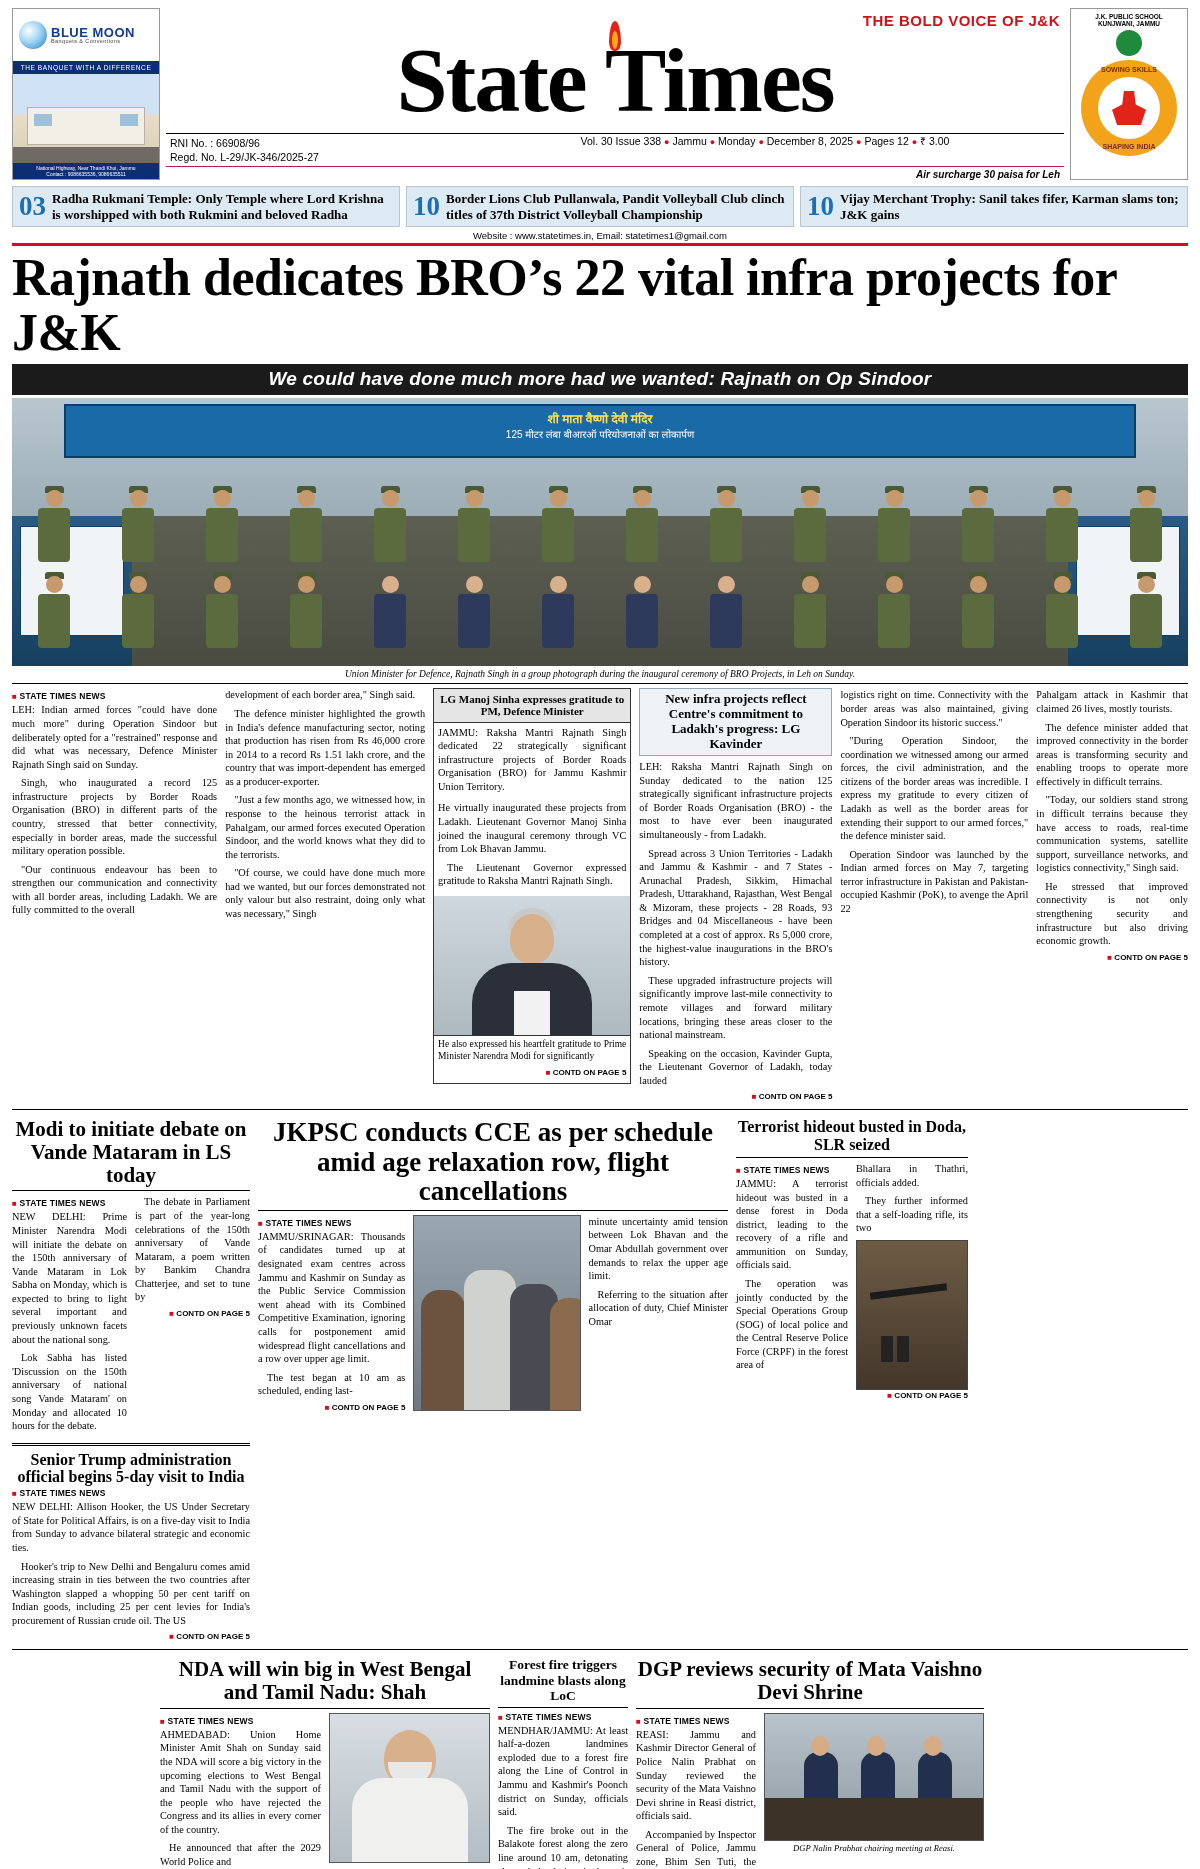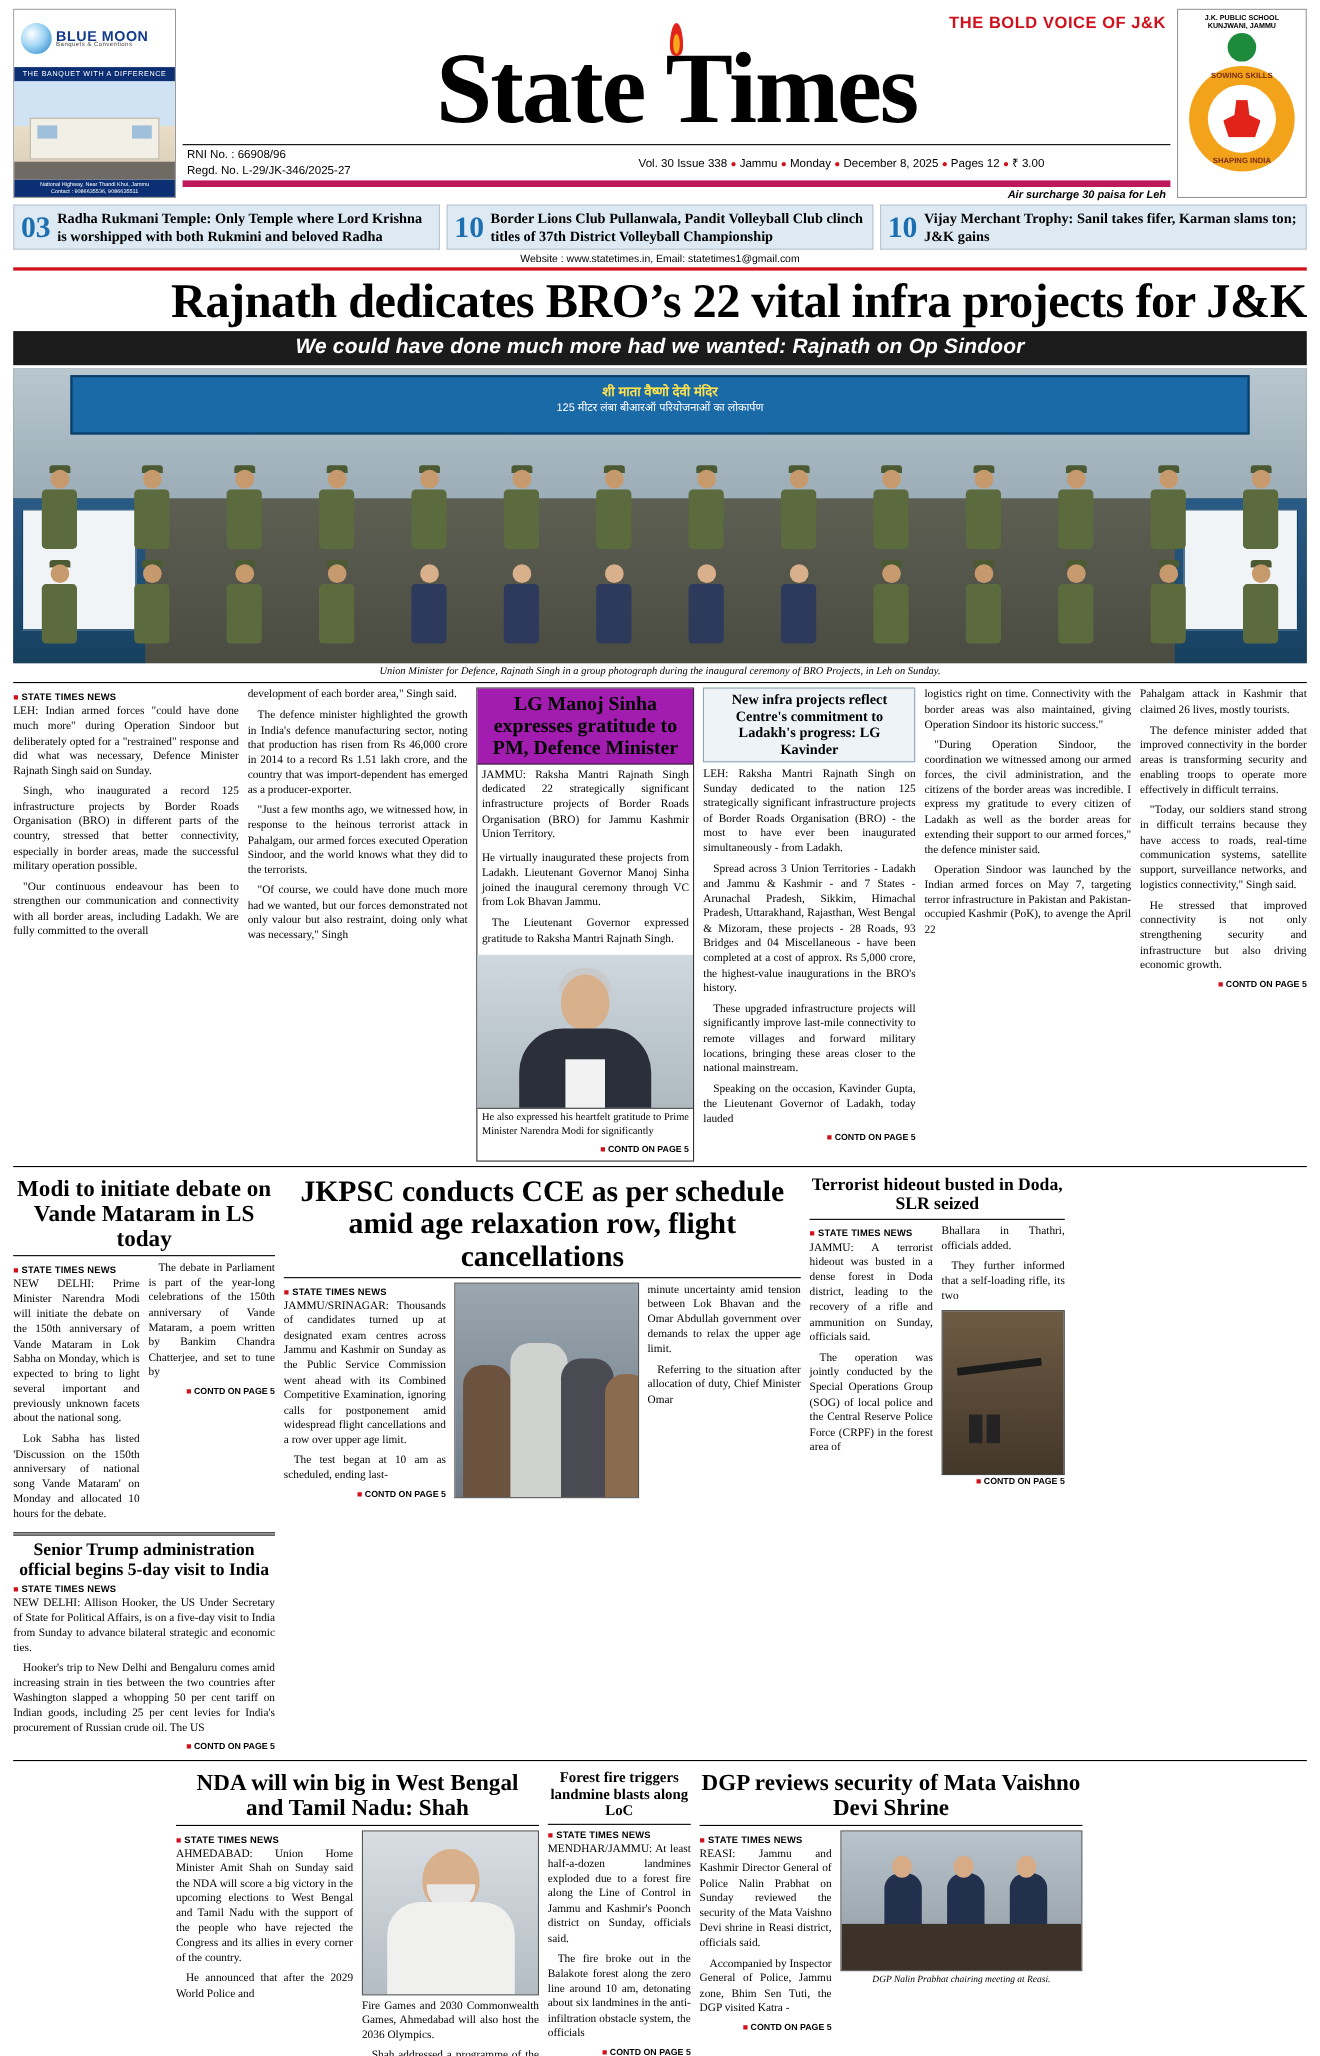--- a/index.html
+++ b/index.html
@@ -36,7 +36,7 @@
   .flame { position:absolute; left:50%; transform:translateX(-50%); top:-8px; width:26px; height:46px; }
   .flame .f1 { position:absolute; left:7px; top:0; width:12px; height:30px; background:#e2231a; border-radius:50% 50% 40% 40%/70% 70% 30% 30%; }
   .flame .f2 { position:absolute; left:10px; top:10px; width:6px; height:18px; background:#f7a81b; border-radius:50%; }
-  .mast-meta { border-top:1px solid #000; border-bottom:6px solid #be185d; font-family:"Liberation Sans", sans-serif; font-size:10.5px; display:flex; align-items:center; }
+  .mast-meta { border-top:1px solid #000; border-bottom:1px solid #be185d; font-family:"Liberation Sans", sans-serif; font-size:10.5px; display:flex; }
   .mast-meta .rni { width:300px; padding:2px 4px; line-height:1.35; }
   .mast-meta .mid { flex:1; text-align:center; }
   .mast-meta .dot { color:#d0111b; font-size:9px; }

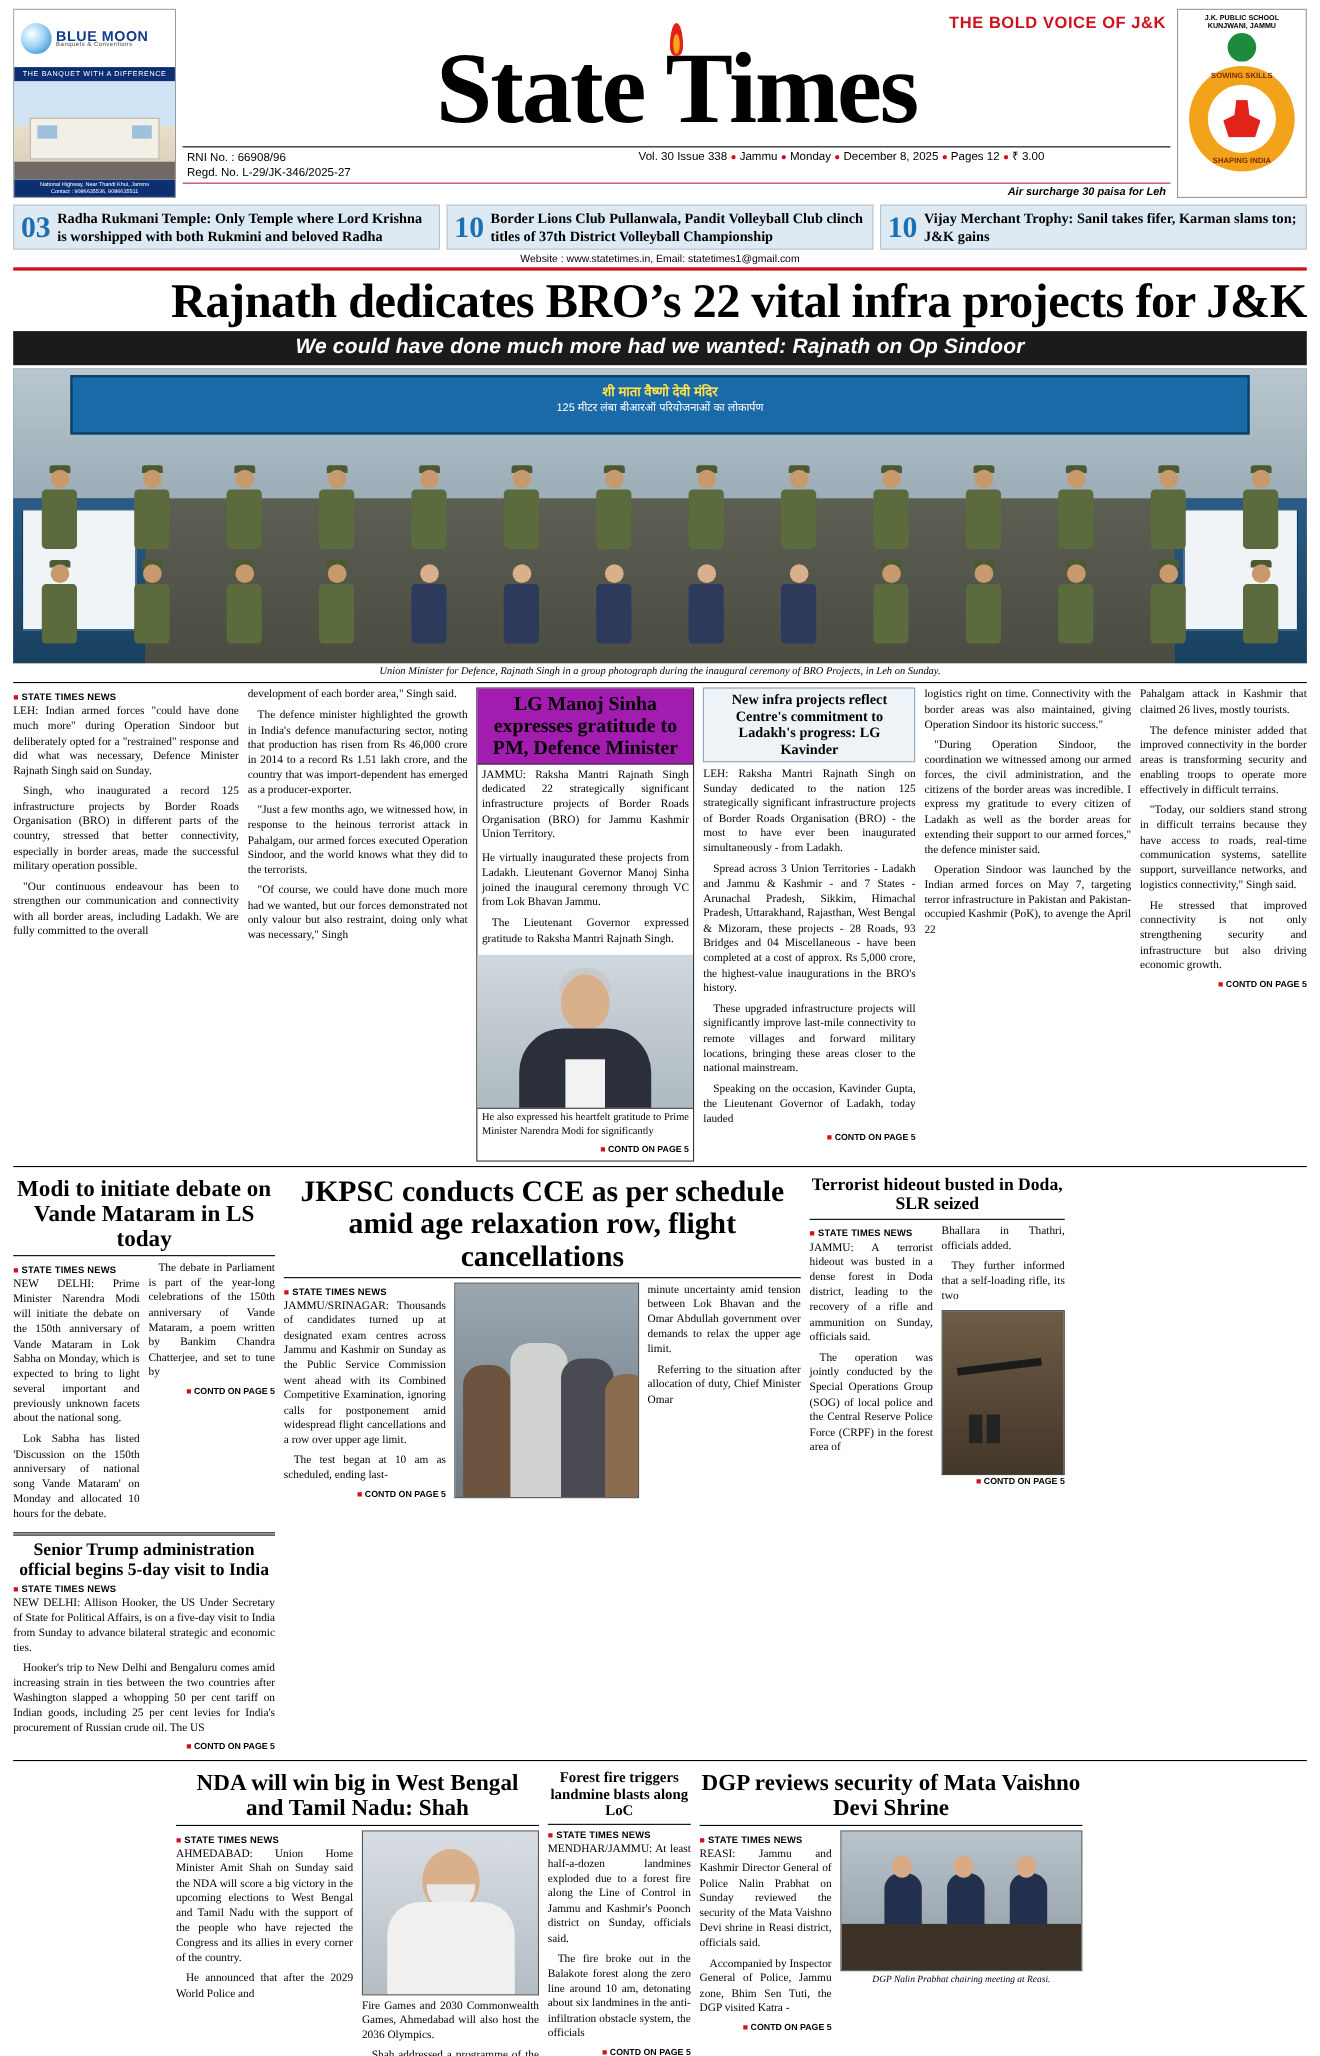--- a/index.html
+++ b/index.html
@@ -62,7 +62,7 @@
   .rule-red { border-top:3px solid #d0111b; }
 
   
-  .lead-head { font-size:44px; font-weight:bold; text-align:right; line-height:1.05; margin:5px 0 4px; letter-spacing:-.5px; }
+  .lead-head { font-size:52px; font-weight:bold; text-align:left; line-height:1.05; margin:5px 0 4px; letter-spacing:-.5px; }
   .lead-sub { background:#1b1b1b; color:#fff; font-family:"Liberation Sans", sans-serif; font-style:italic; font-weight:bold; font-size:19px; text-align:center; padding:4px 0 5px; letter-spacing:.2px; }
   .lead-photo { height:268px; margin-top:3px; position:relative; overflow:hidden; background:#6d7c86; }
   .lp-sky { position:absolute; inset:0; background:linear-gradient(#b9c7cf 0%, #9fb0ba 38%, #8a9aa4 100%); }

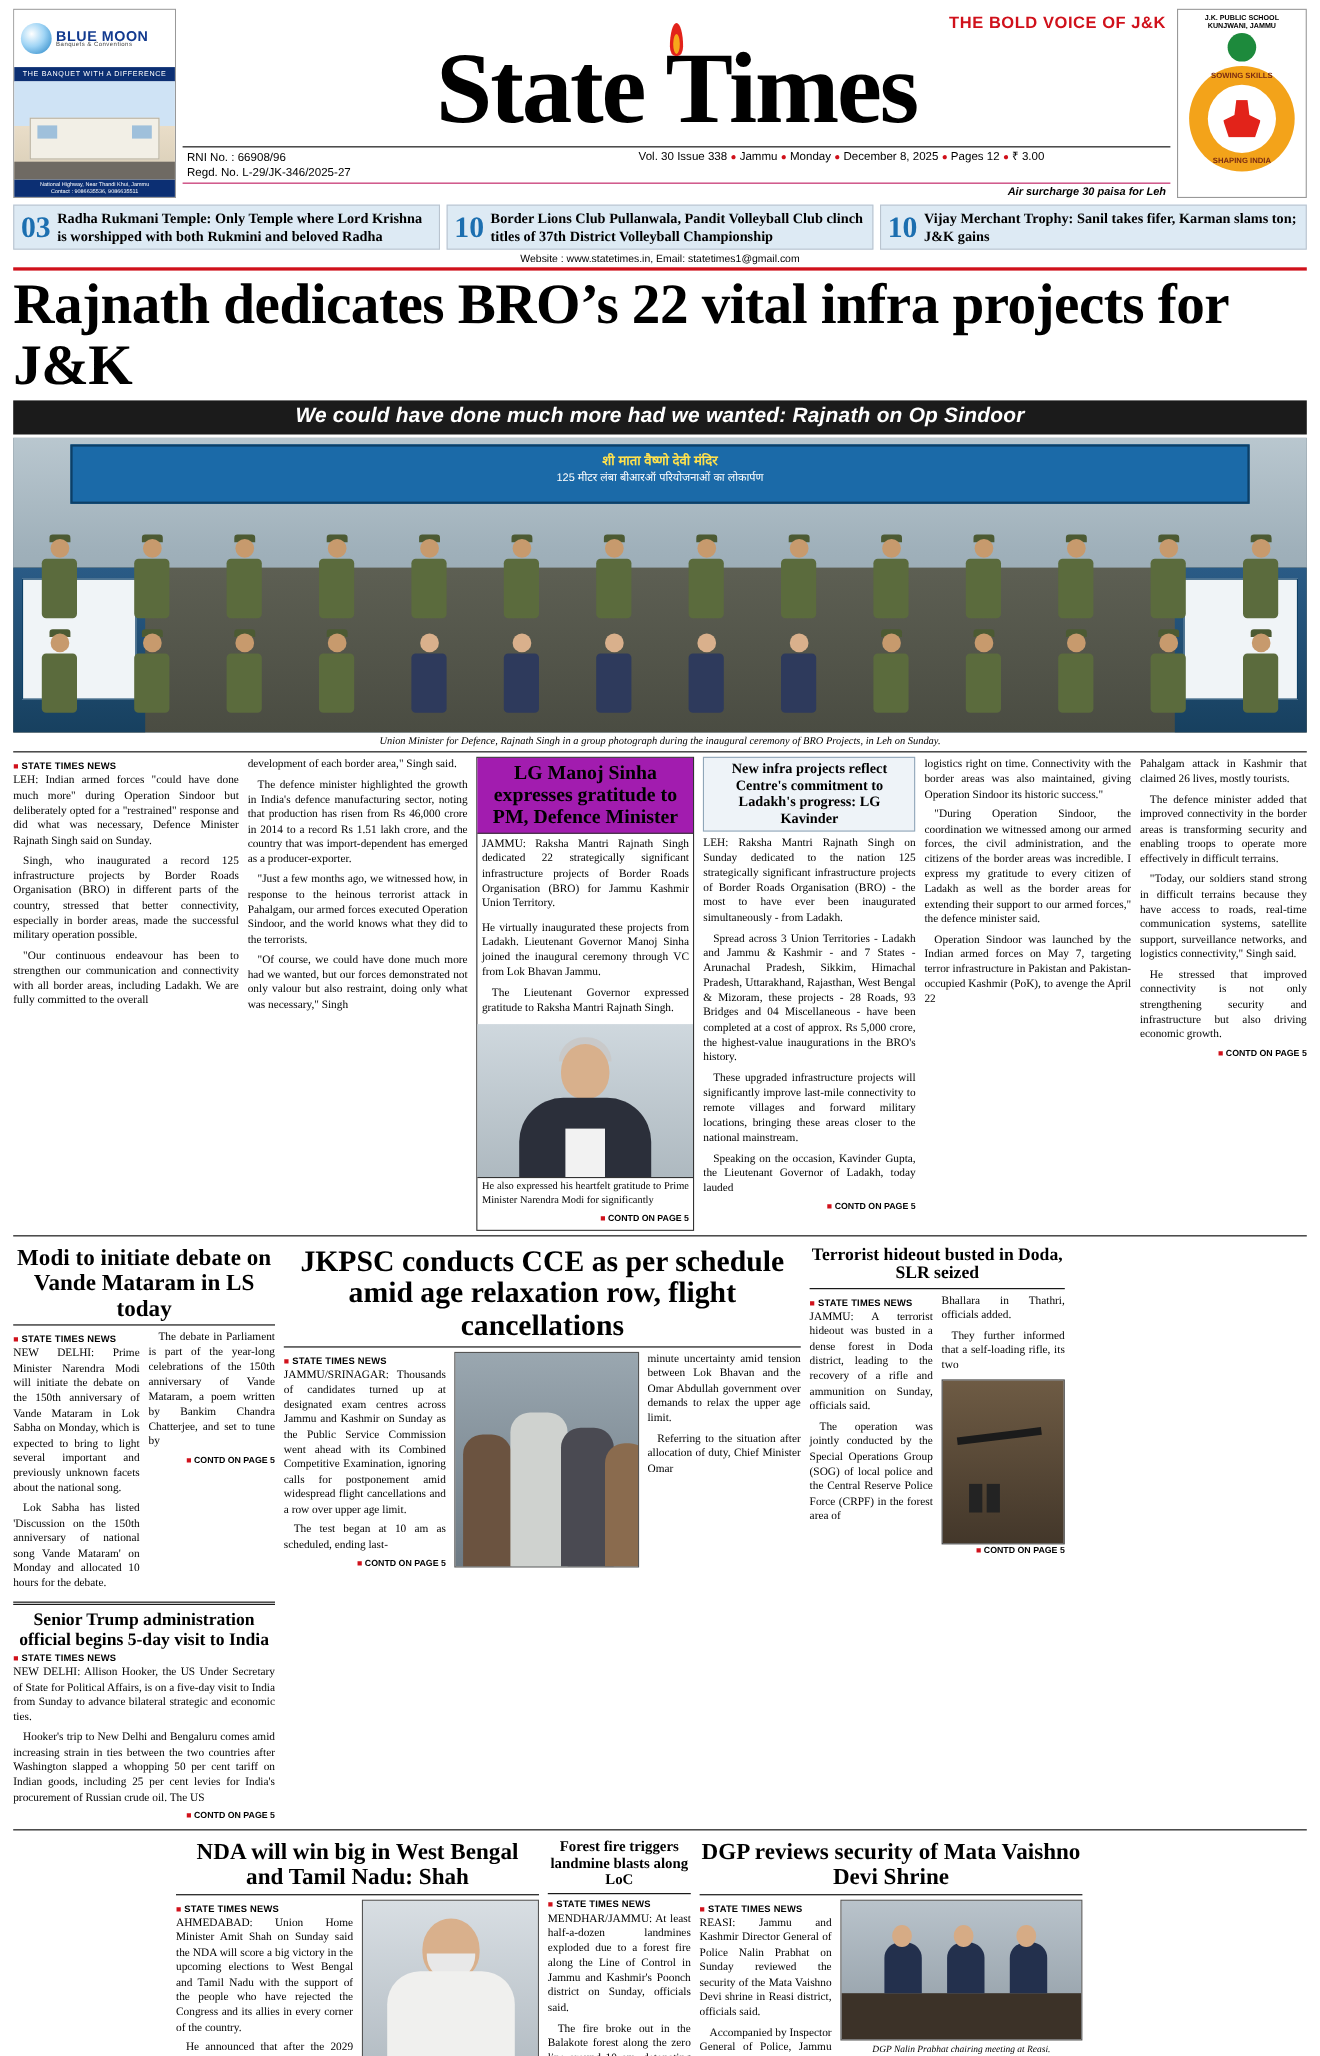--- a/index.html
+++ b/index.html
@@ -112,7 +112,7 @@
   .s3e { width:218px; }
 
   .lgbox { border:1px solid #333; padding:0; }
-  .lgbox .hd { background:#a21caf; font-size:18px; font-weight:bold; text-align:center; padding:4px; line-height:1.1; border-bottom:1px solid #333; }
+  .lgbox .hd { background:#e5e5e5; font-size:11px; font-weight:bold; text-align:center; padding:4px; line-height:1.1; border-bottom:1px solid #333; }
   .lg-photo { height:140px; background:linear-gradient(#cfd8de,#aeb9c0); position:relative; border-bottom:1px solid #333; }
   .lg-photo .man-head { position:absolute; left:50%; top:18px; transform:translateX(-50%); width:44px; height:50px; border-radius:50% 50% 46% 46%; background:#d8b08c; }
   .lg-photo .man-hair { position:absolute; left:50%; top:12px; transform:translateX(-50%); width:48px; height:22px; border-radius:24px 24px 0 0; background:#c9c9c9; }

